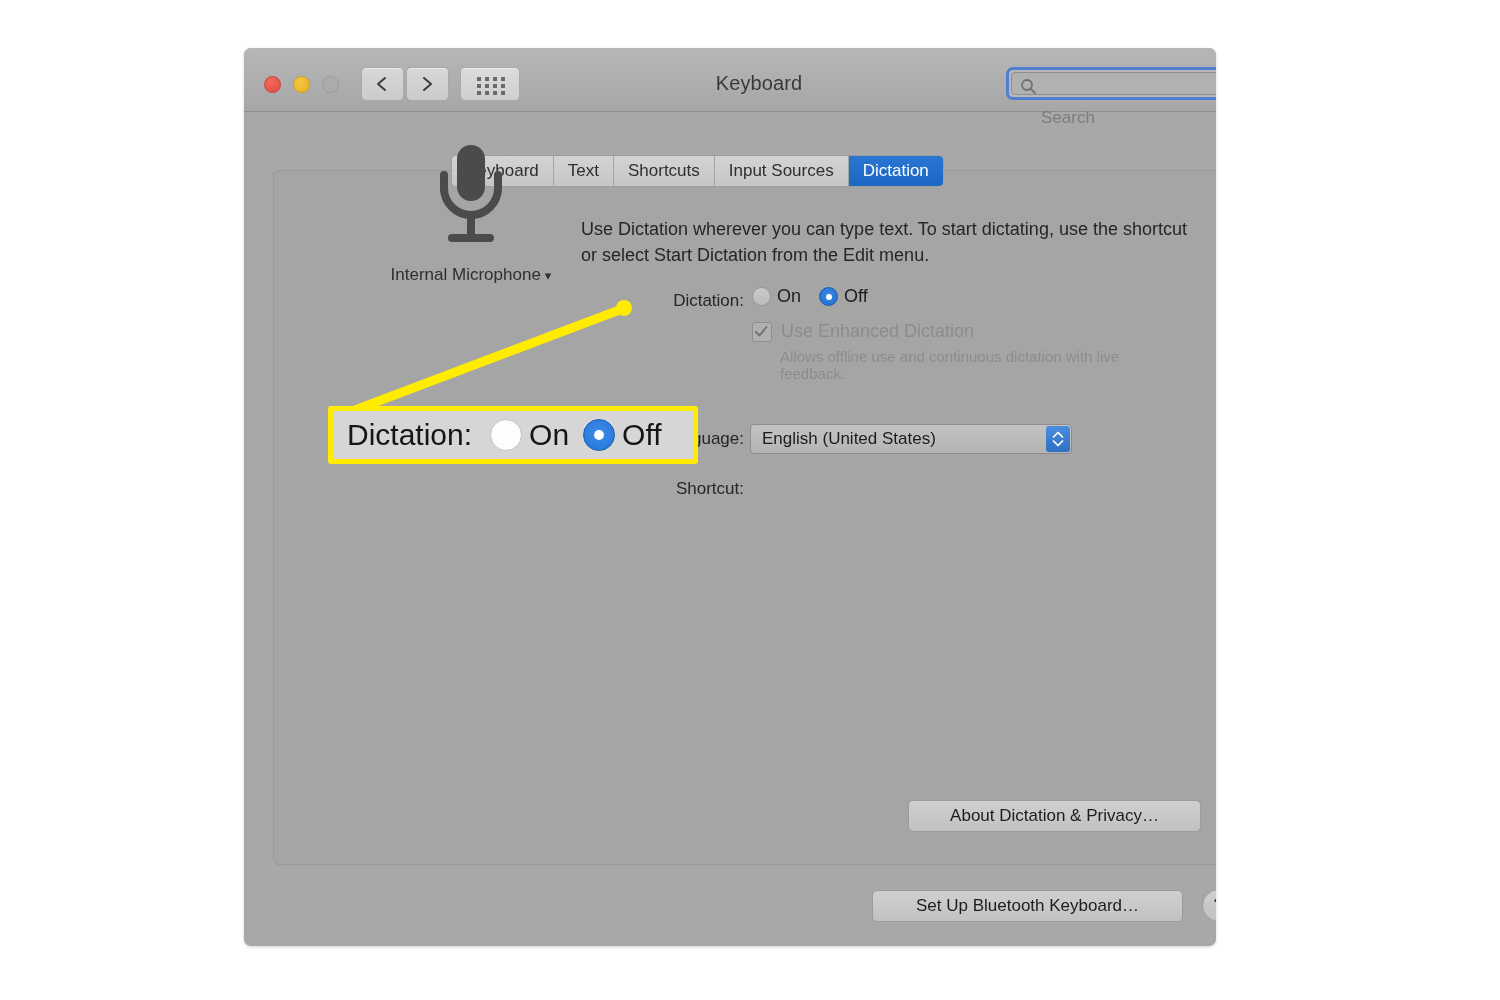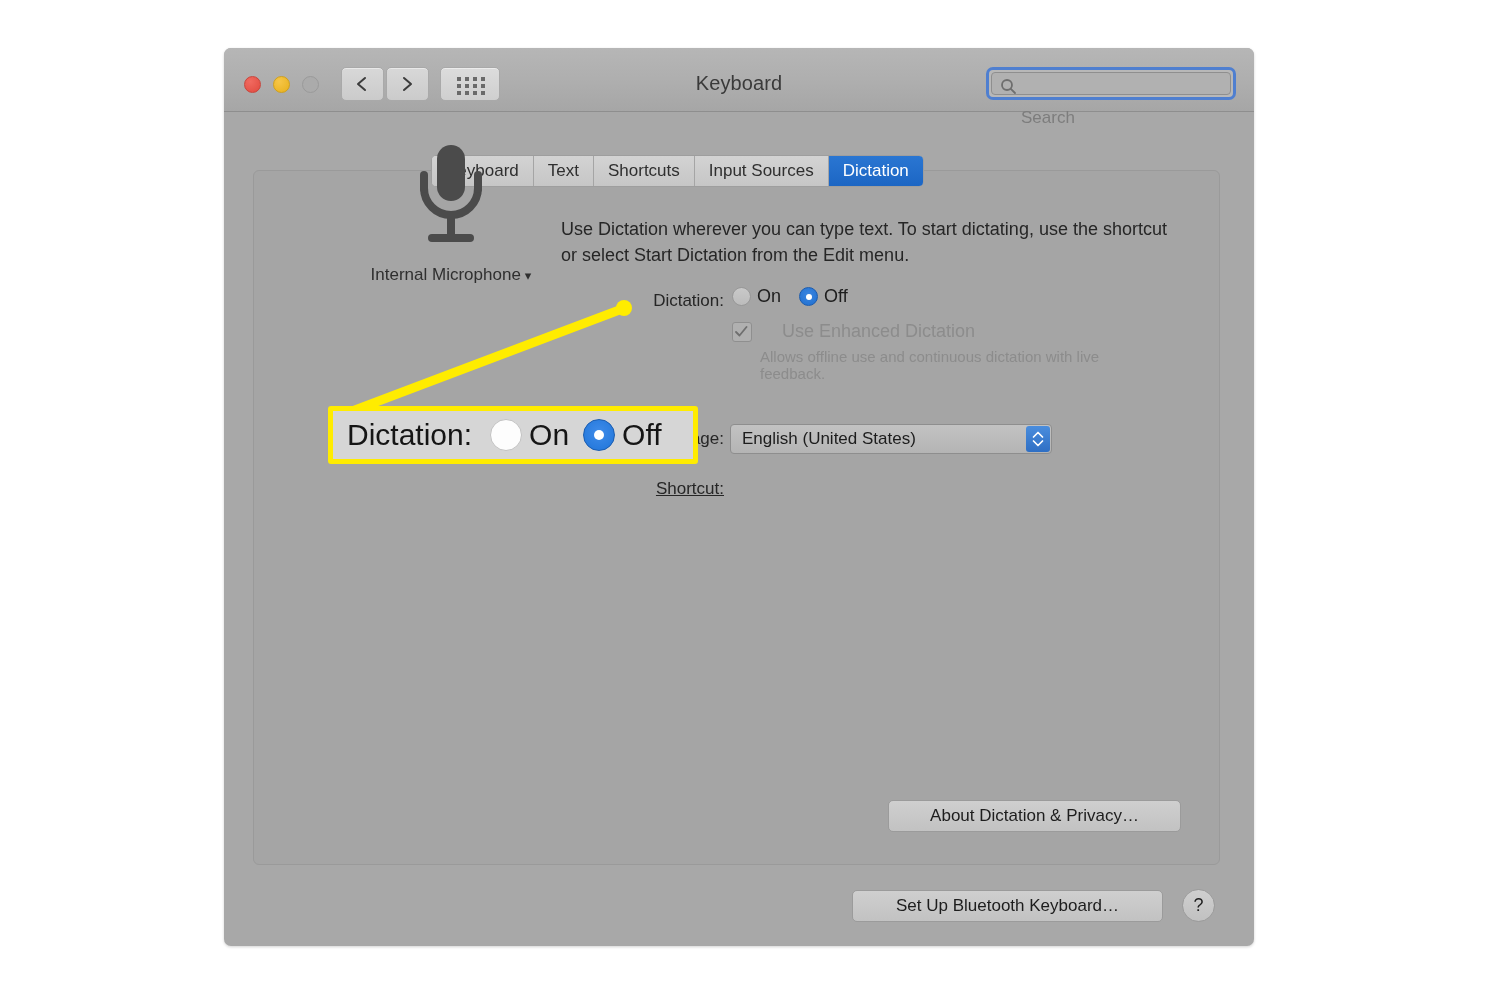--- a/index.html
+++ b/index.html
@@ -18,12 +18,13 @@
   
   #window {
     position: absolute;
-    left: 224px; top: 48px;
-    width: 1030px; height: 898px;
+    left: 244px; top: 48px;
+    width: 952px; height: 898px;
     background: #a8a8a8;
     border-radius: 7px;
     box-shadow: 0 1px 3px rgba(0,0,0,0.18);
     overflow: hidden;
+    padding-left: 20px;
   }
 
   

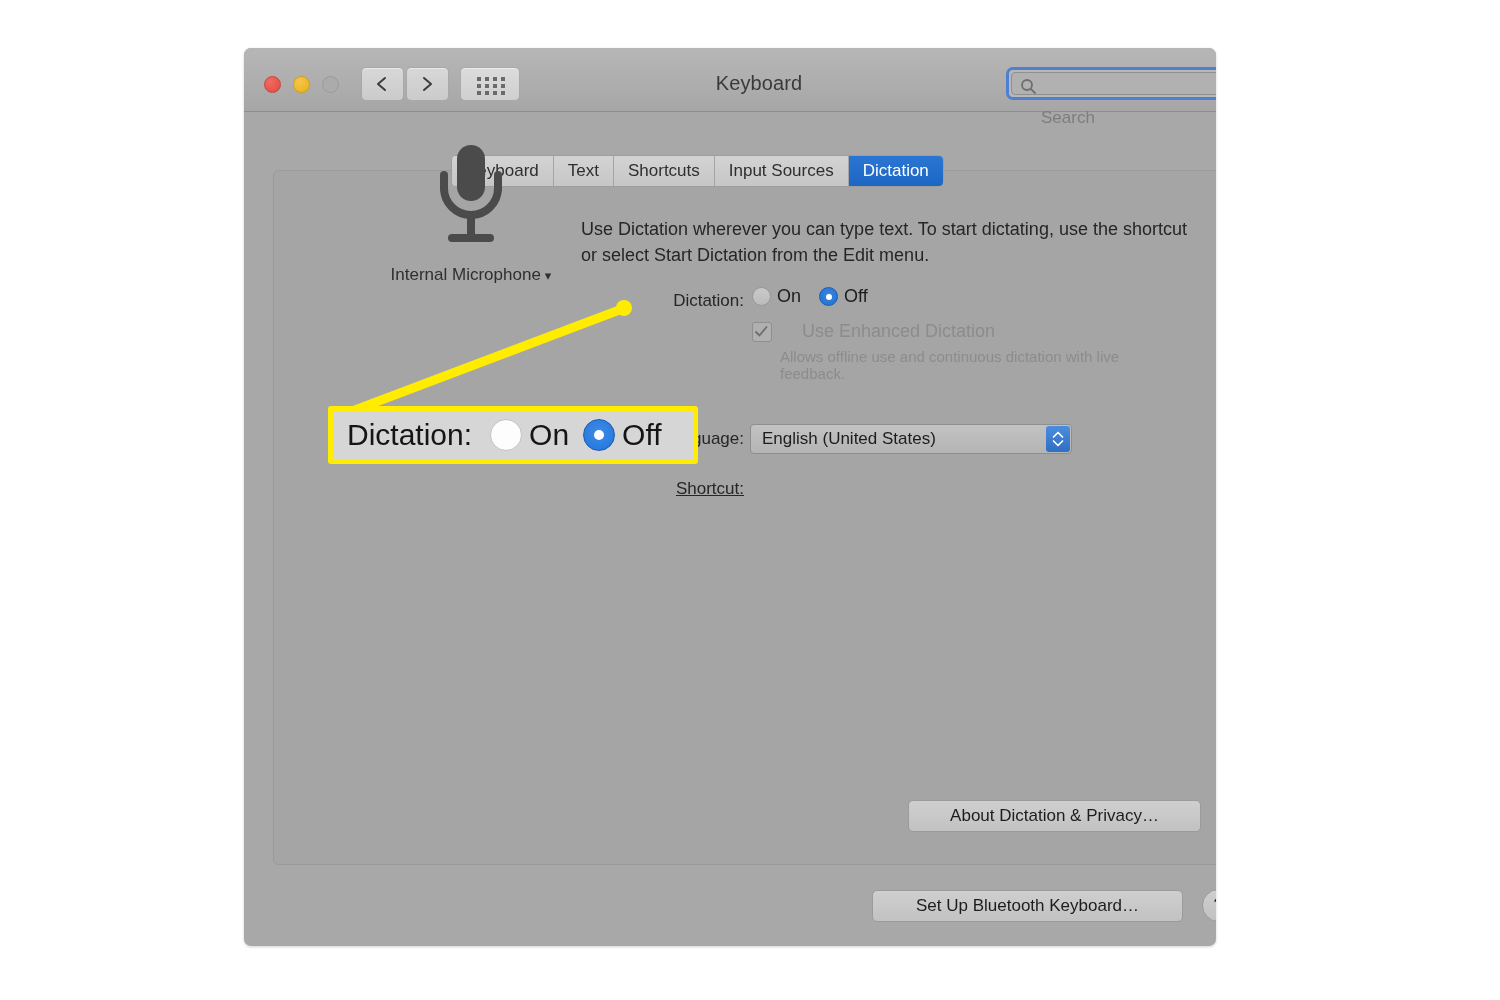--- a/index.html
+++ b/index.html
@@ -222,7 +222,7 @@
   #enhanced-row {
     position: absolute;
     left: 508px; top: 273px;
-    display: flex; align-items: center; gap: 21px;
+    display: flex; align-items: center;
   }
   #enhanced-check {
     width: 18px; height: 18px;

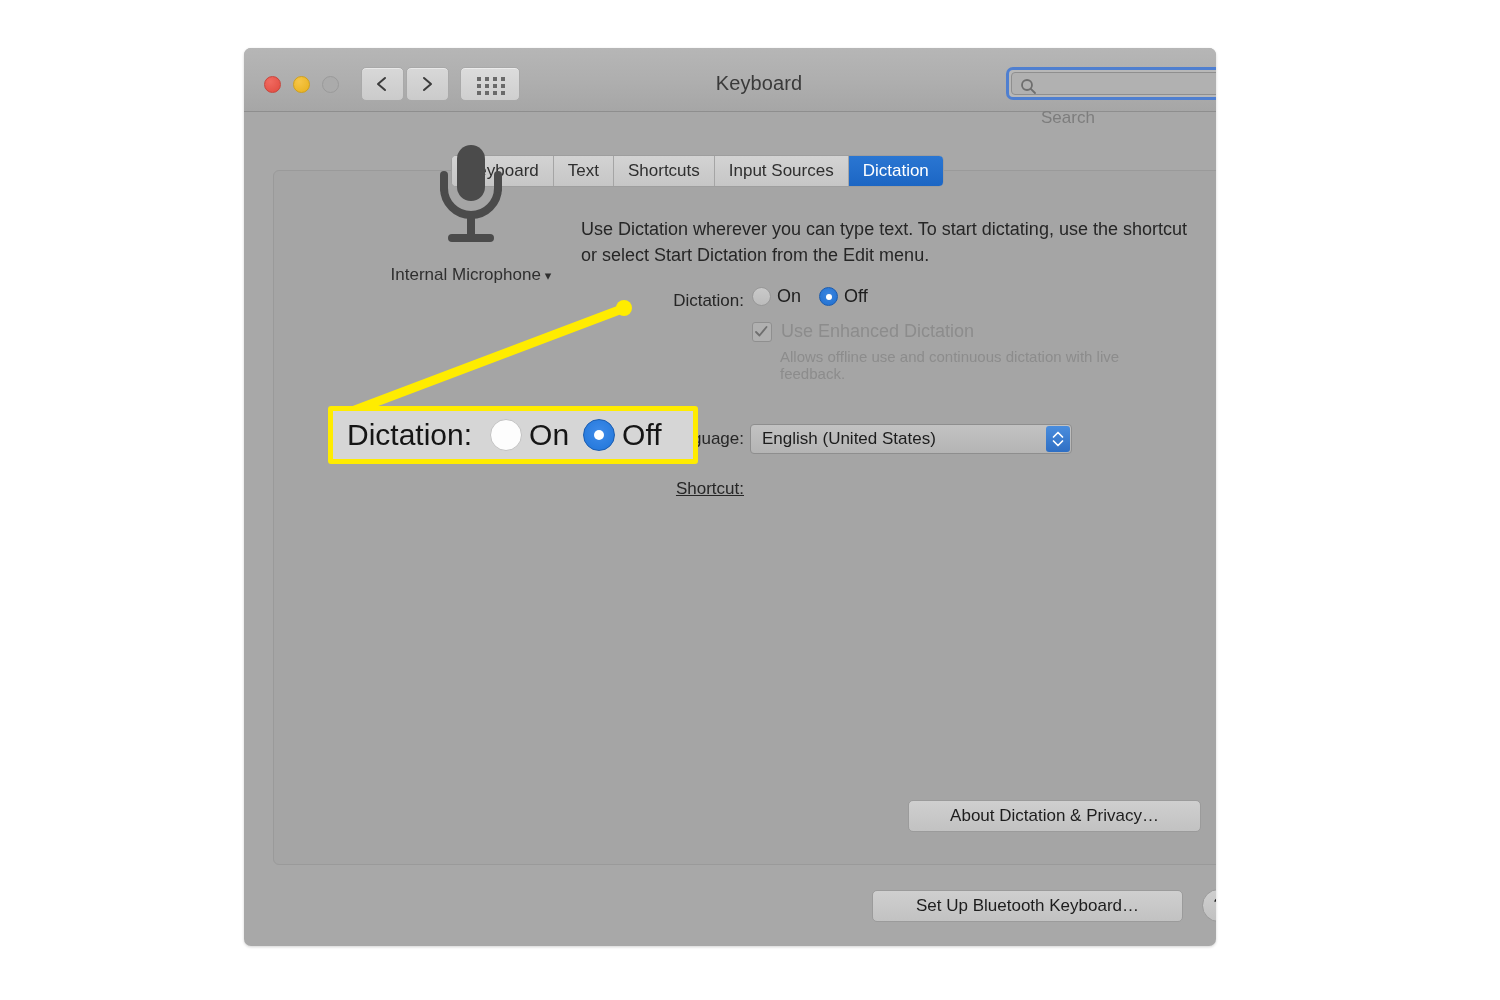--- a/index.html
+++ b/index.html
@@ -185,7 +185,7 @@
   }
   #lbl-dictation { left: 300px; top: 243px; width: 200px; }
   #lbl-language  { left: 300px; top: 381px; width: 200px; }
-  #lbl-shortcut  { left: 300px; top: 431px; width: 200px; text-decoration: underline; }
+  #lbl-shortcut  { left: 300px; top: 431px; width: 200px; }
 
   #dictation-radios {
     position: absolute;

